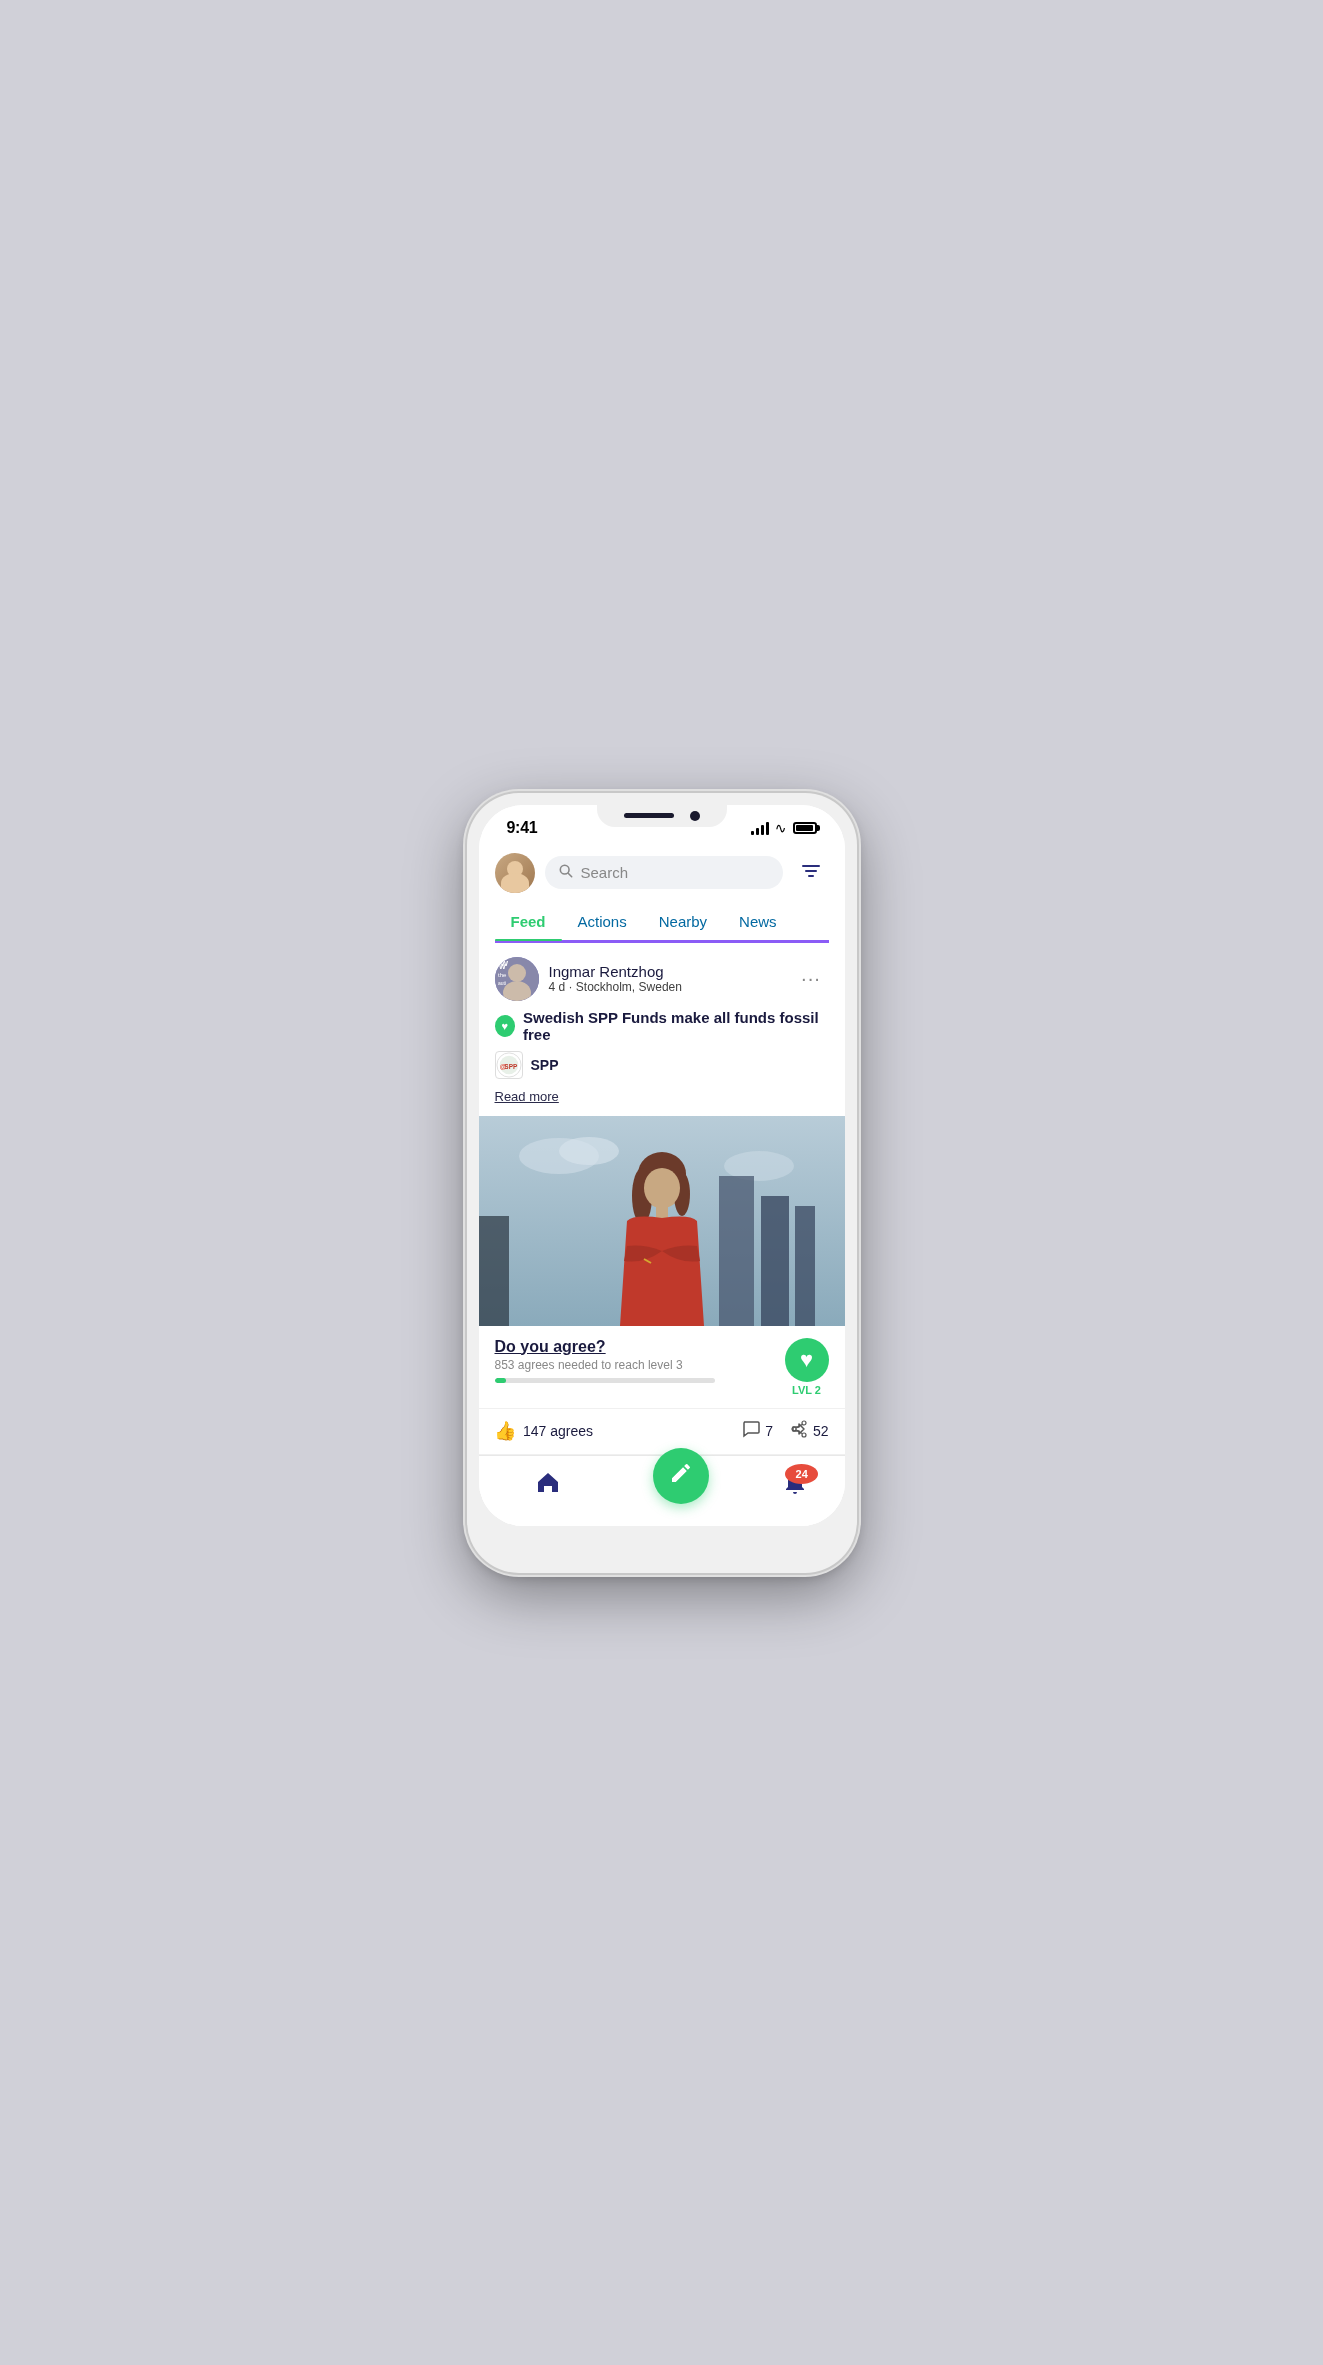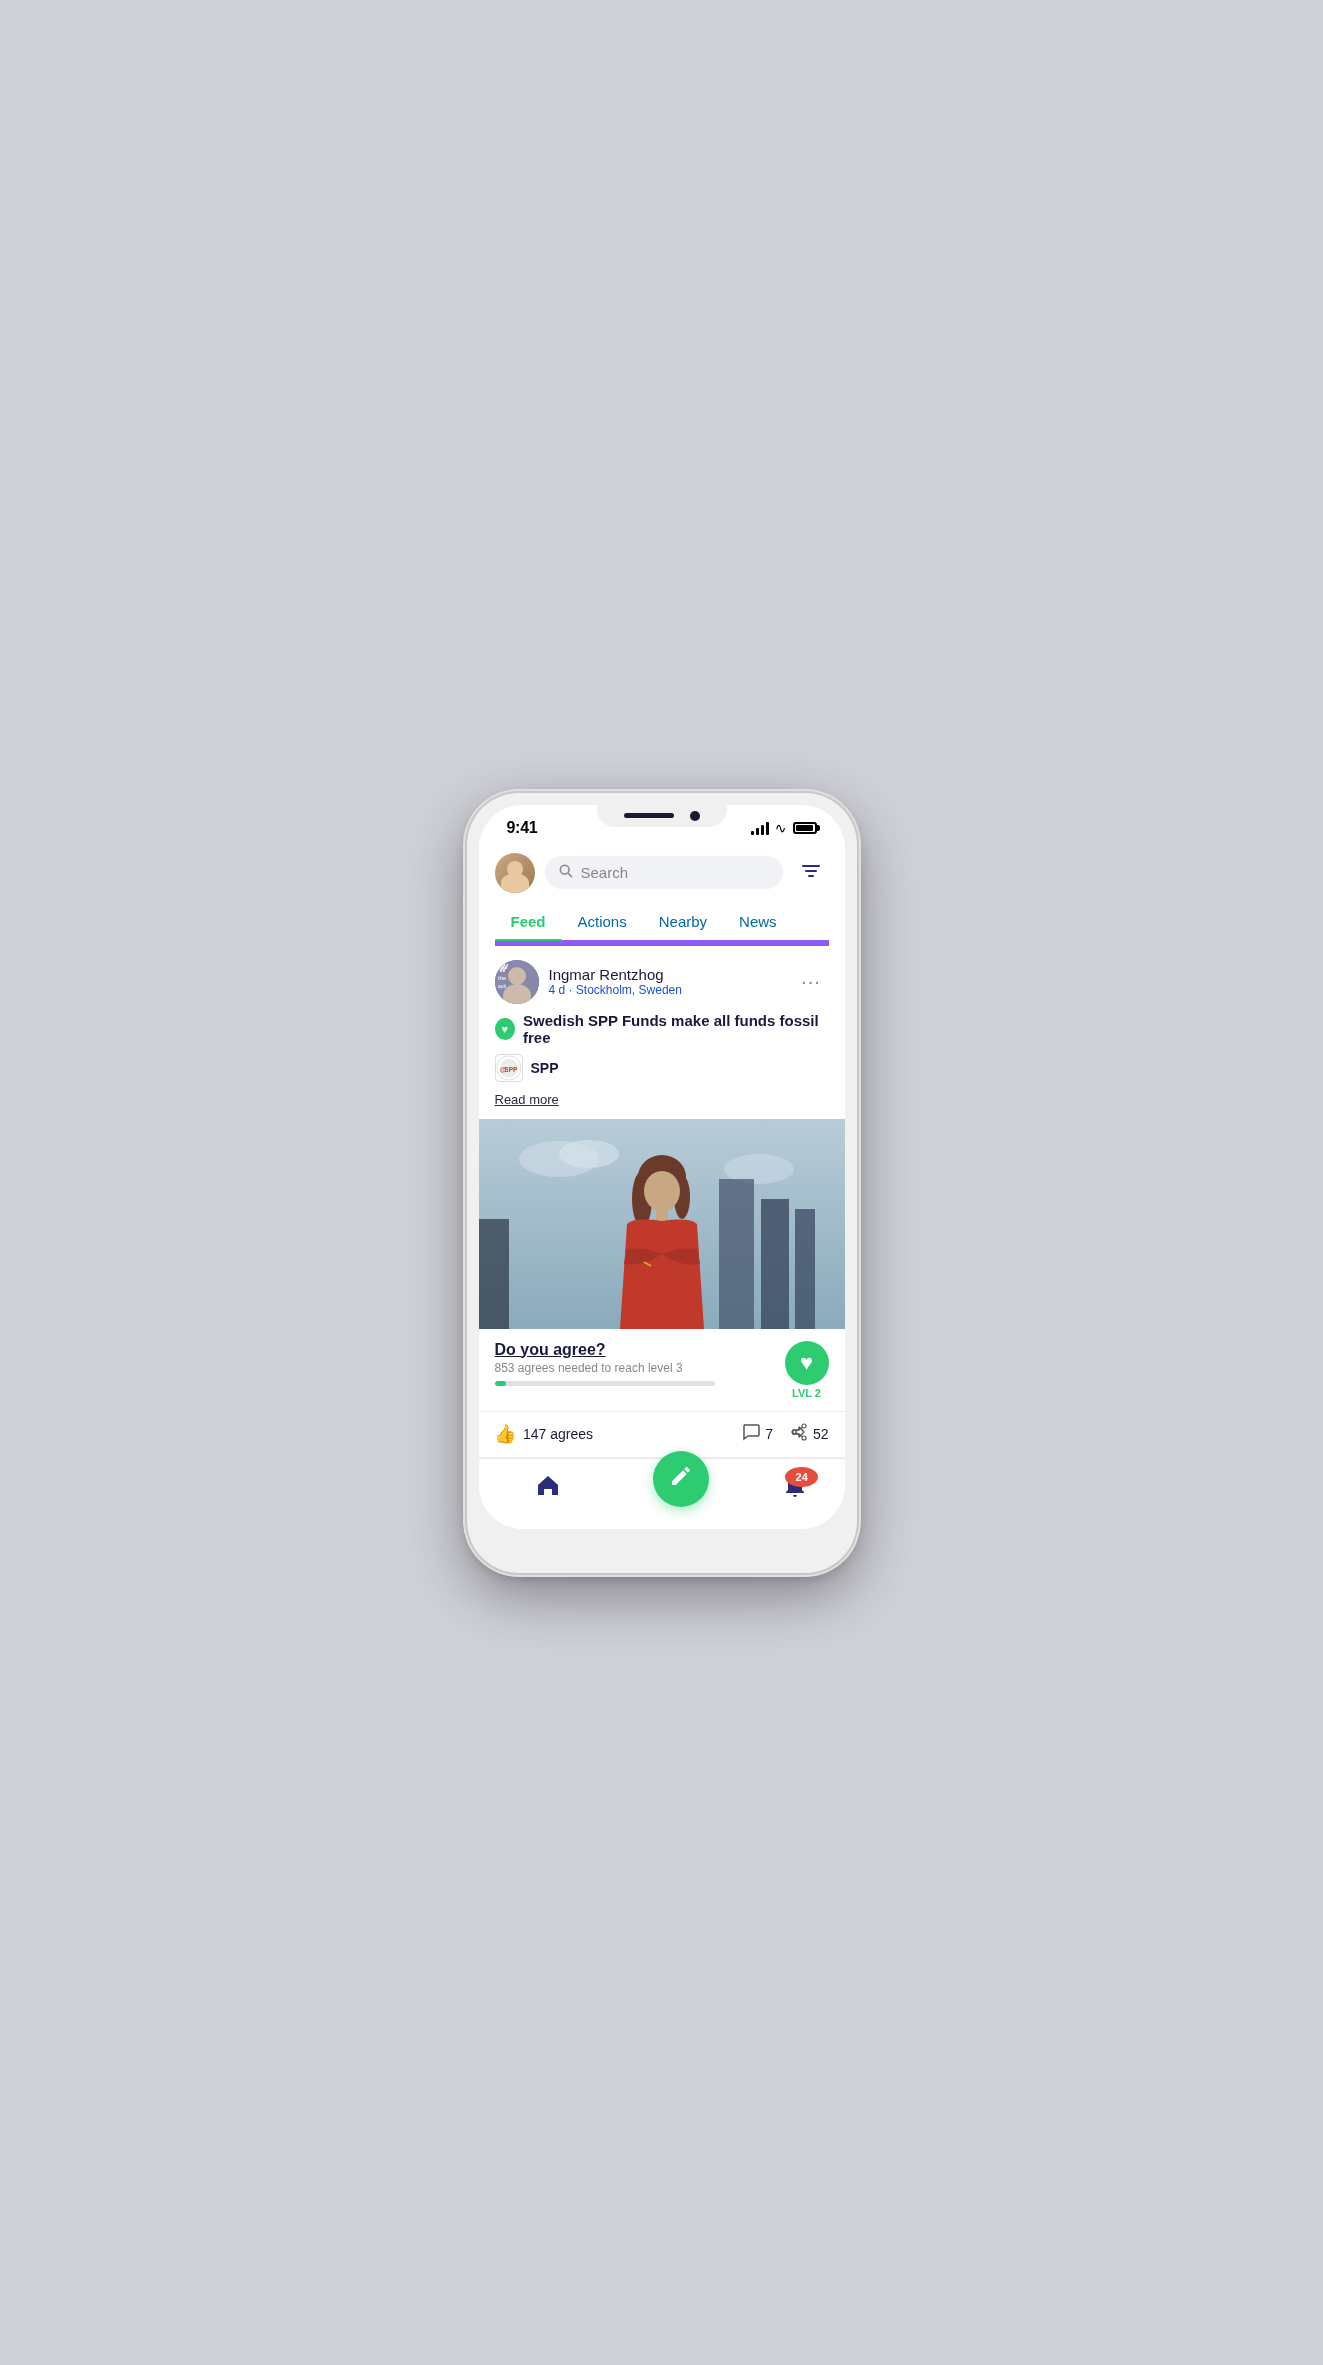--- a/index.html
+++ b/index.html
@@ -201,7 +201,7 @@
     .tabs {
       display: flex;
       align-items: center;
-      border-bottom: 6px solid #8b5cf6;
+      border-bottom: 3px solid #8b5cf6;
       margin-top: 2px;
     }
     .tab-item {

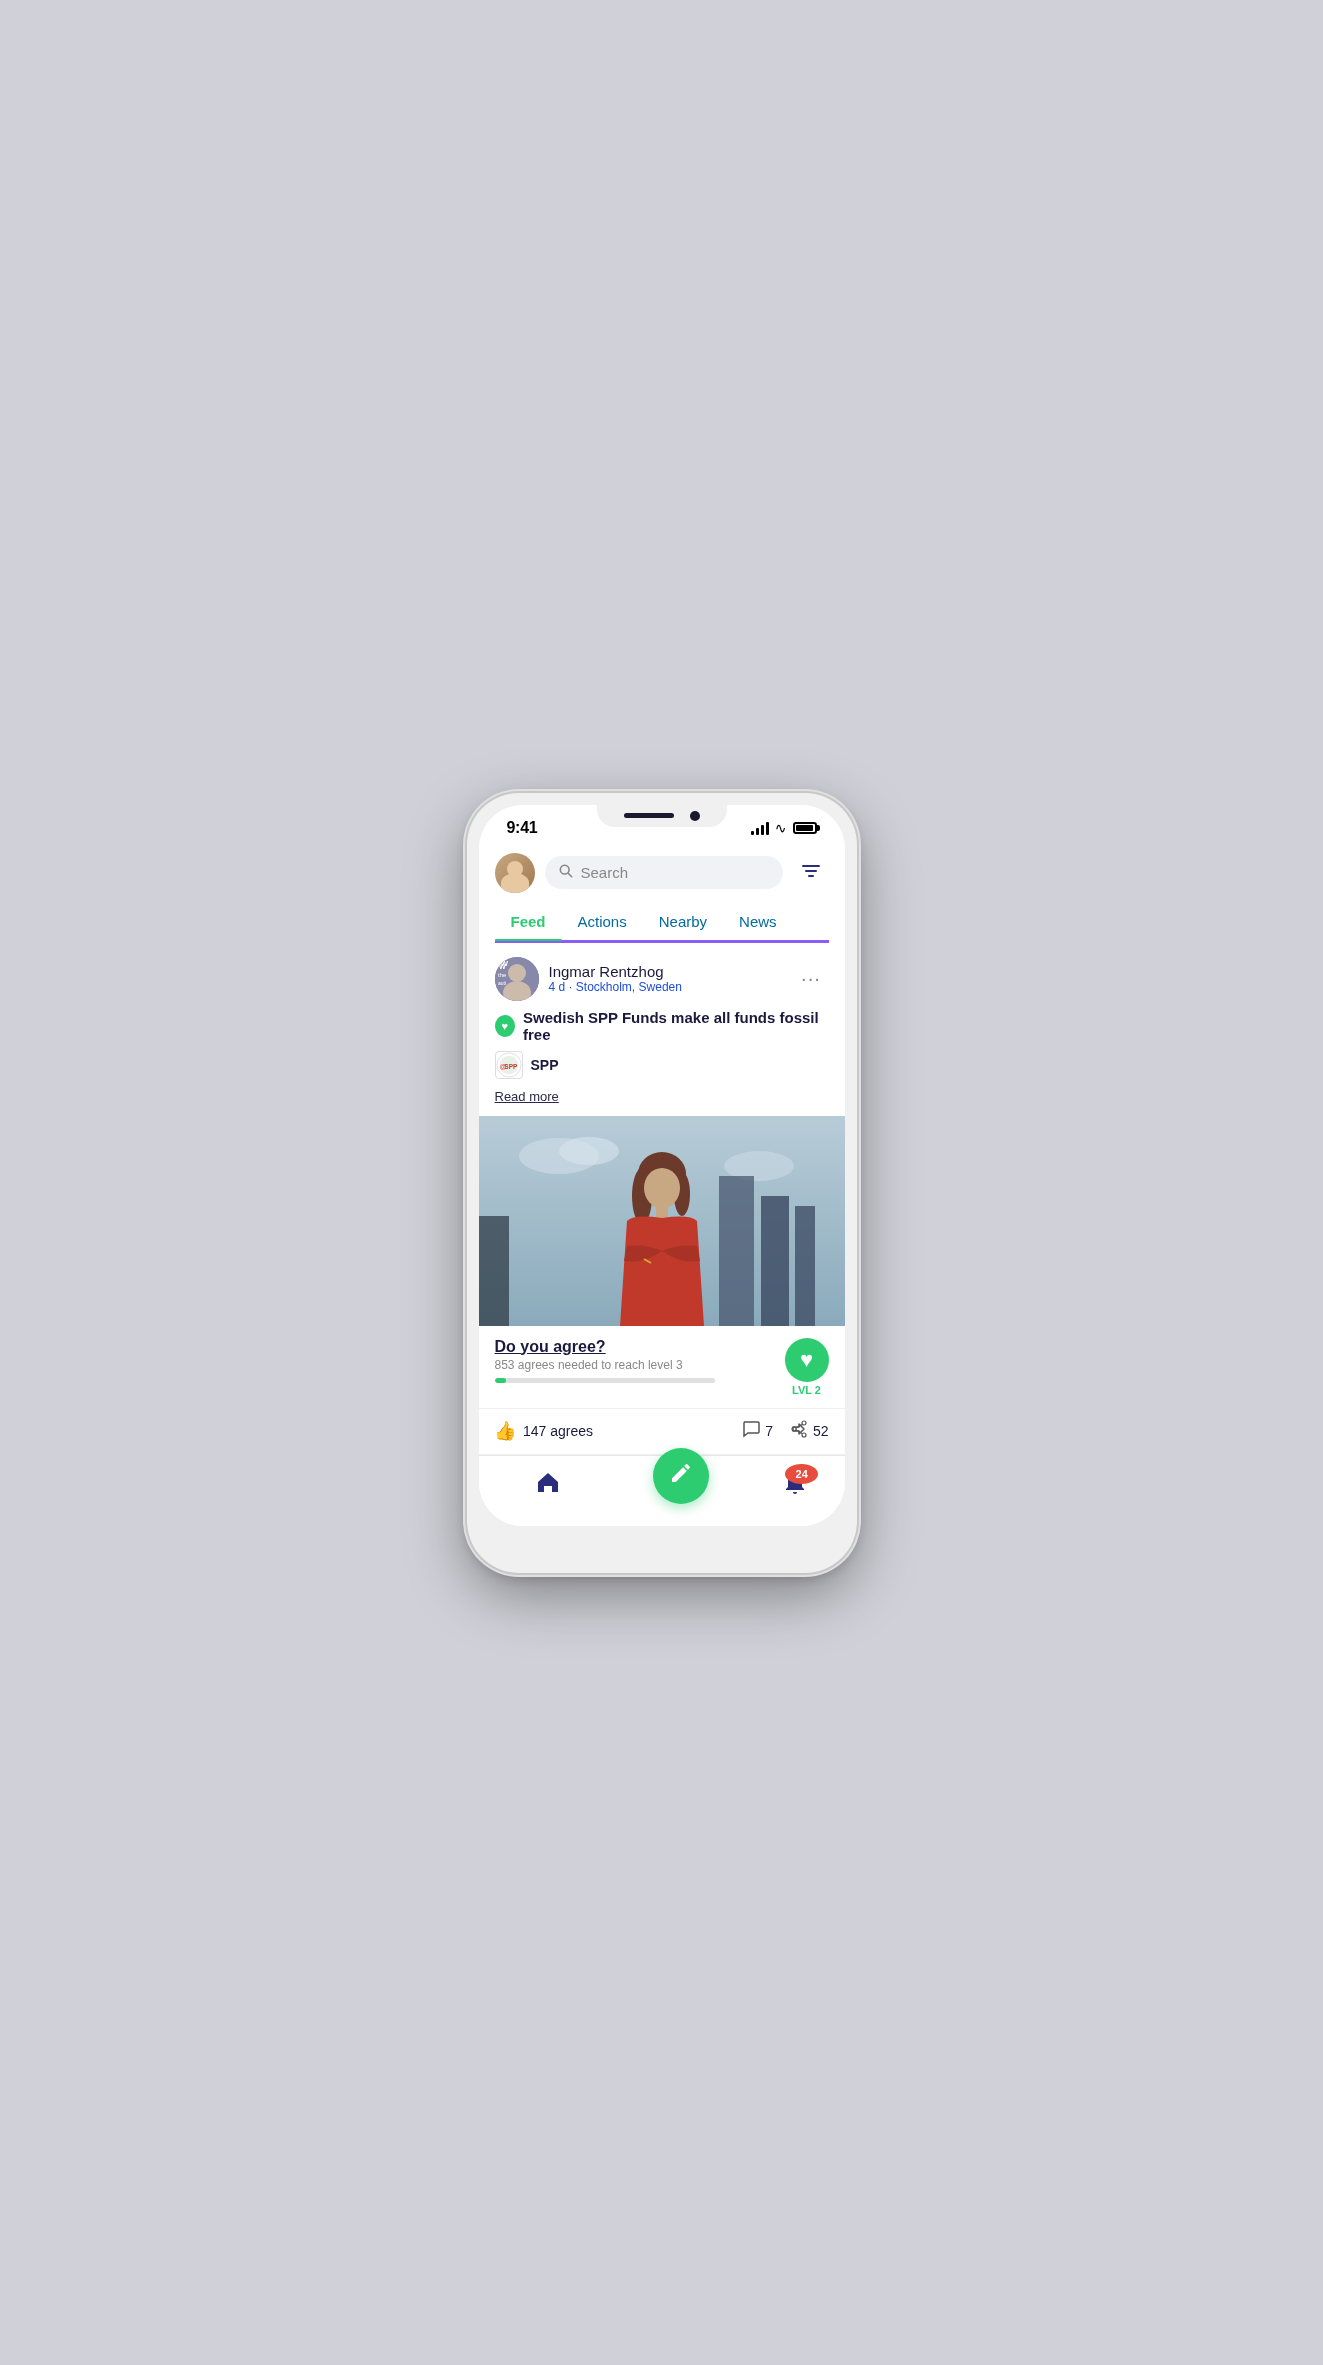--- a/index.html
+++ b/index.html
@@ -271,7 +271,7 @@
     }
     .author-meta {
       font-size: 12px;
-      color: #1d4ed8;
+      color: #404040;
     }
     .more-options {
       color: #888;

